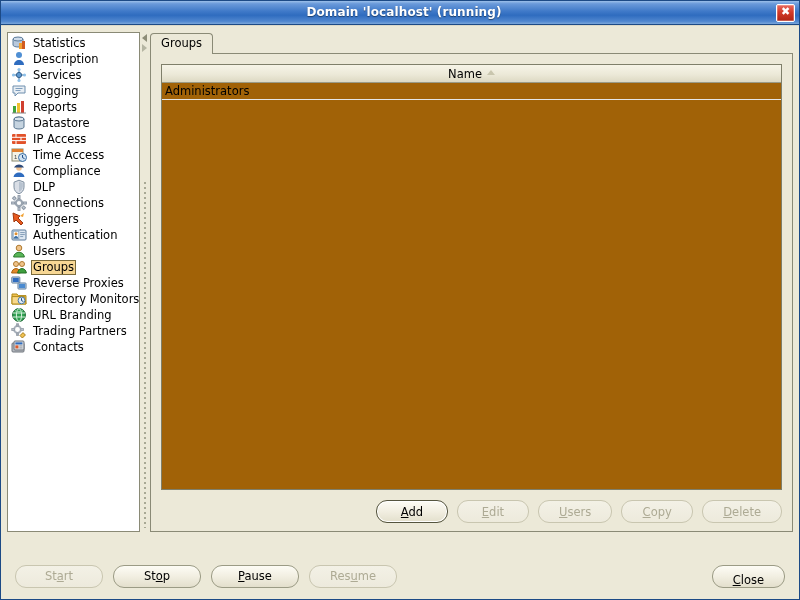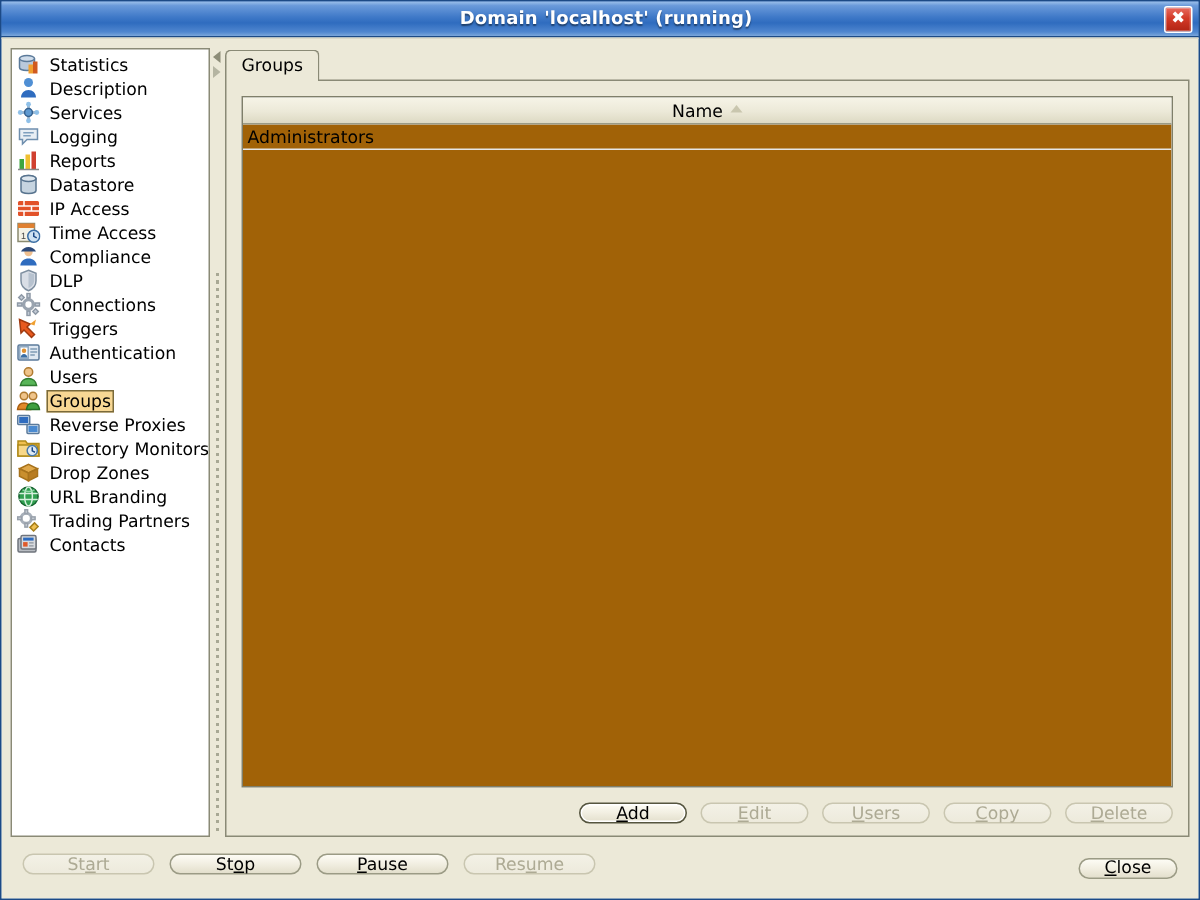--- a/index.html
+++ b/index.html
@@ -64,6 +64,7 @@
     display: flex; flex-direction: column;
     padding: 6px 6px 5px 6px;
     box-sizing: border-box;
+    gap: 26px;
   }
 
   

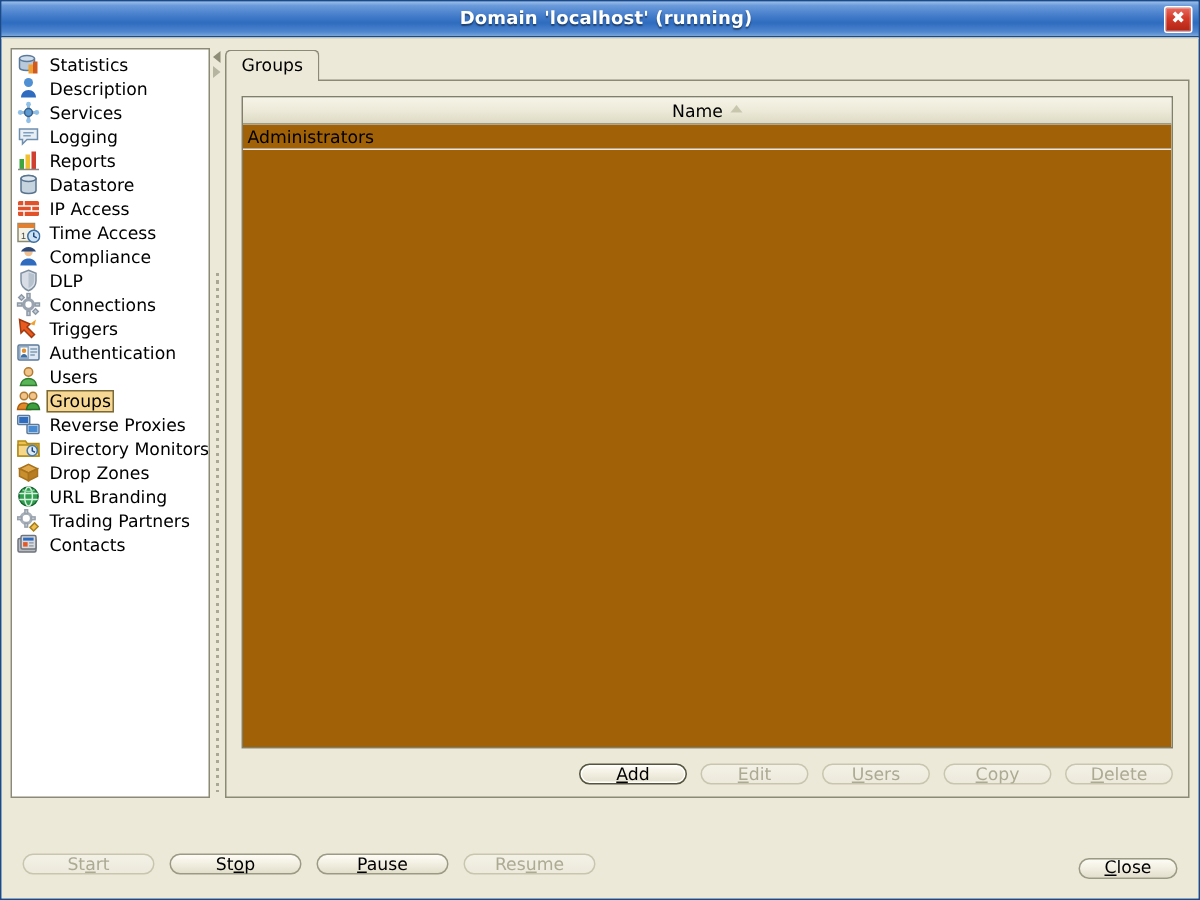--- a/index.html
+++ b/index.html
@@ -454,16 +454,6 @@
               </svg>
             </span>
             <span class="nav-lbl">Directory Monitors</span>
-          </div>
-          <div class="nav-item">
-            <span class="nav-ico">
-              <svg width="16" height="16" viewBox="0 0 16 16">
-                <path d="M2 5.5l6-3 6 3-6 2.8z" fill="#e0a84a" stroke="#a8731c"></path>
-                <path d="M2 5.5v5l6 3V8.3z" fill="#c98f2e" stroke="#a8731c"></path>
-                <path d="M14 5.5v5l-6 3V8.3z" fill="#b87c22" stroke="#a8731c"></path>
-              </svg>
-            </span>
-            <span class="nav-lbl">Drop Zones</span>
           </div>
           <div class="nav-item">
             <span class="nav-ico">

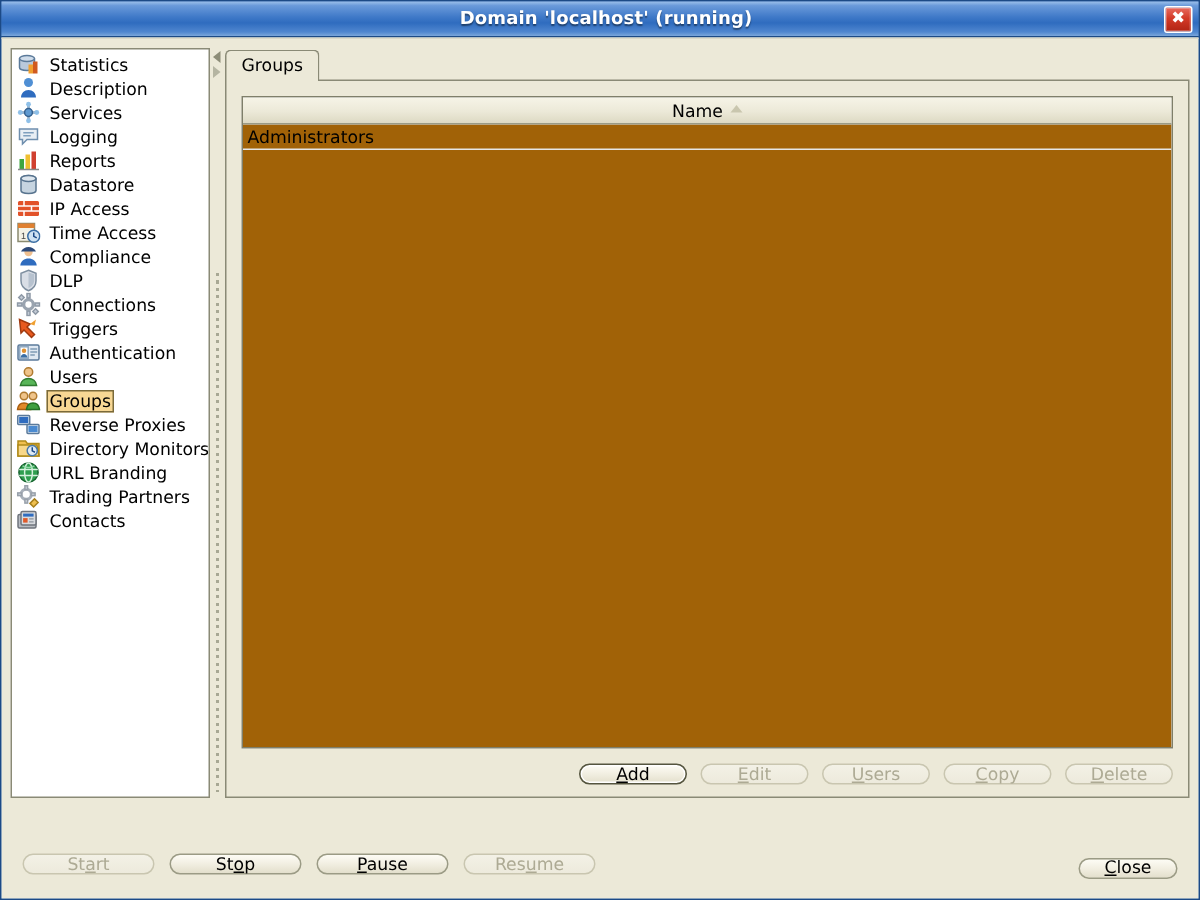--- a/index.html
+++ b/index.html
@@ -214,9 +214,9 @@
 
   
   .btn {
-    height: 14px;
+    height: 23px;
     min-width: 72px;
-    padding: 0 12px;
+    padding: 0 20px;
     box-sizing: border-box;
     font-size: 11.5px;
     color: #000;

